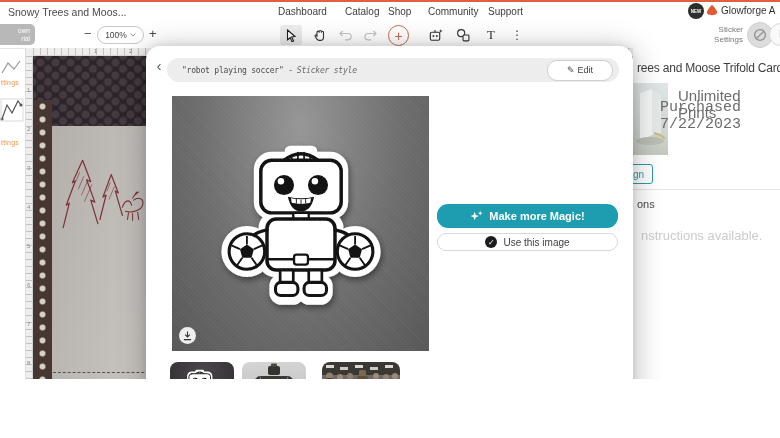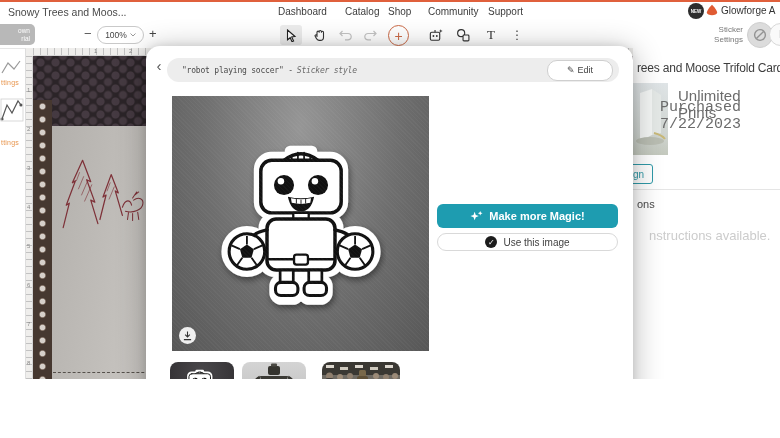--- a/index.html
+++ b/index.html
@@ -80,7 +80,7 @@
   .robot-svg{position:absolute;left:44px;top:40px;width:170px;height:180px;}
   .dl-btn{position:absolute;left:7px;bottom:7px;width:17px;height:17px;border-radius:50%;background:rgba(252,252,252,.92);
           display:flex;align-items:center;justify-content:center;z-index:2;cursor:pointer;}
-  .magic-btn{left:291px;top:158px;width:181px;height:24px;border-radius:6px;background:#1e9cb0;color:#fff;
+  .magic-btn{left:291px;top:158px;width:181px;height:24px;border-radius:11px;background:#1e9cb0;color:#fff;
              font-size:11px;font-weight:bold;display:flex;align-items:center;justify-content:center;gap:6px;cursor:pointer;}
   .use-btn{left:291px;top:187px;width:181px;height:18px;border-radius:10px;background:#fff;border:1px solid #d9d9d9;
            color:#3f3f3f;font-size:10px;display:flex;align-items:center;justify-content:center;gap:6px;box-sizing:border-box;cursor:pointer;}

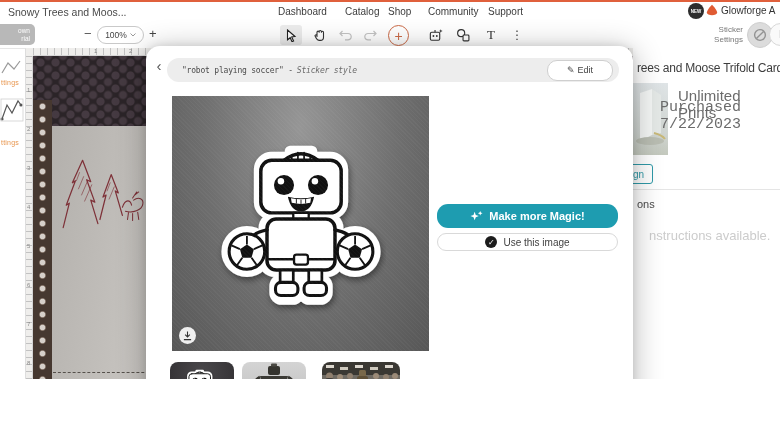--- a/index.html
+++ b/index.html
@@ -103,7 +103,7 @@
                  padding-right:8px;box-sizing:border-box;cursor:pointer;}
   .rp-divider{position:absolute;left:0;top:141px;width:147px;height:1px;background:#e5e5e5;}
   .rp-section{position:absolute;left:4px;top:150px;font-size:11px;color:#4a4a4a;}
-  .rp-empty{position:absolute;left:16px;top:180px;font-size:13px;color:#ccc;white-space:nowrap;}
+  .rp-empty{position:absolute;left:8px;top:180px;font-size:13px;color:#ccc;white-space:nowrap;}
 
   svg{display:block;}
 </style>

